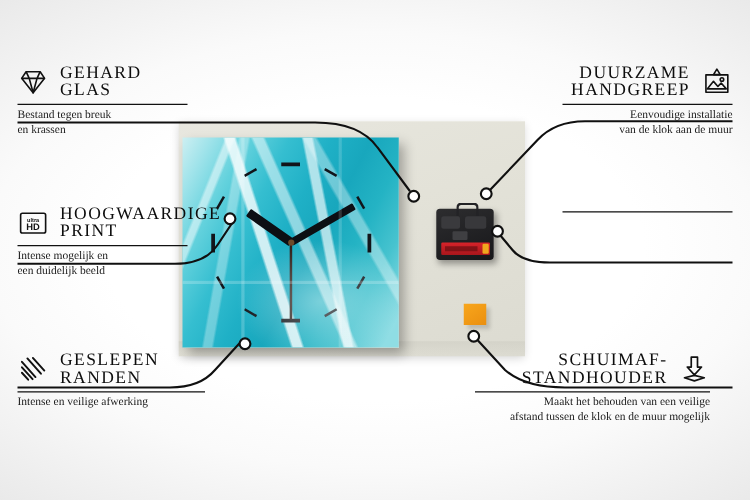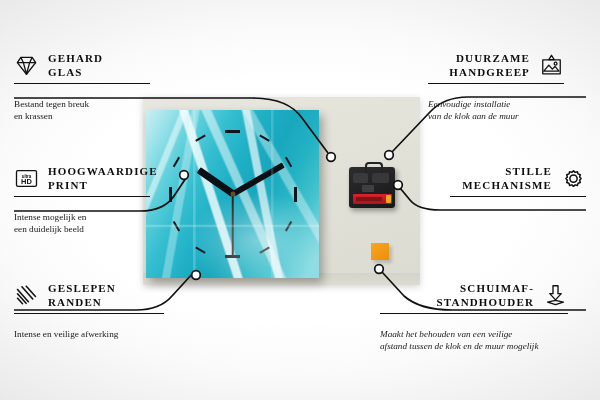--- a/index.html
+++ b/index.html
@@ -94,7 +94,7 @@
   .feat-left .feat-head{justify-content:flex-start;}
   .feat-right .feat-head{justify-content:flex-end;flex-direction:row;}
   .feat-title{
-    font-size:11px;font-weight:bold;letter-spacing:1.15px;
+    font-size:14px;font-weight:normal;letter-spacing:1.15px;
     line-height:13.5px;color:#0d0d0d;text-transform:uppercase;
     white-space:pre-line;
   }

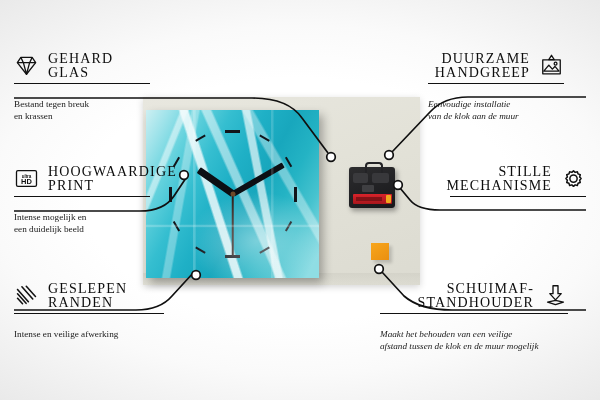--- a/index.html
+++ b/index.html
@@ -221,7 +221,7 @@
     <div class="feat-desc">Intense en veilige afwerking</div>
   </div>
 
-  <div class="feature feat-right" style="left:428px;top:52px;width:136px;">
+  <div class="feature feat-right" style="left:450px;top:52px;width:136px;">
     <div class="feat-head">
       <span class="feat-title">DUURZAME
 HANDGREEP</span>

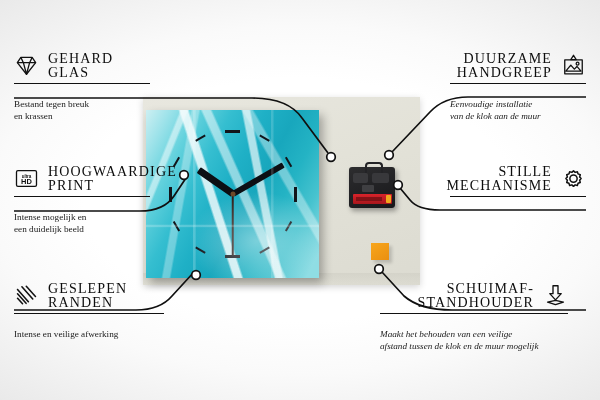--- a/index.html
+++ b/index.html
@@ -102,7 +102,7 @@
   .feat-right .feat-title{text-align:right;}
   .feat-rule{height:1.3px;background:#111;margin-top:4px;}
   .feat-desc{
-    font-size:9.2px;line-height:11.2px;color:#1a1a1a;margin-top:15px;white-space:pre-line;
+    font-size:9.2px;line-height:11.2px;color:#1a1a1a;margin-top:2px;white-space:pre-line;
   }
   .feat-left .feat-desc{text-align:left;}
   .feat-right .feat-desc{font-style:italic;}

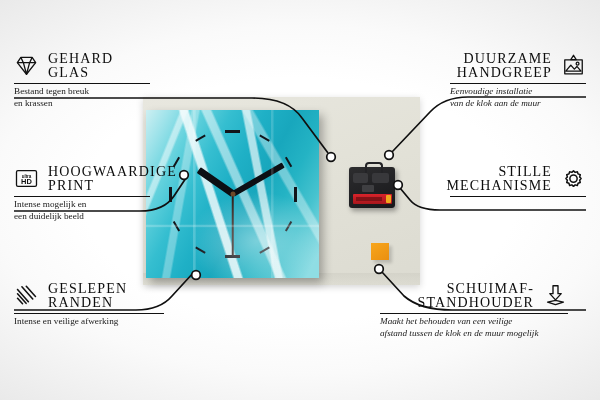--- a/index.html
+++ b/index.html
@@ -105,7 +105,7 @@
     font-size:9.2px;line-height:11.2px;color:#1a1a1a;margin-top:2px;white-space:pre-line;
   }
   .feat-left .feat-desc{text-align:left;}
-  .feat-right .feat-desc{font-style:italic;}
+  .feat-right .feat-desc{text-align:right;}
   .ficon{width:25px;height:25px;flex:0 0 25px;display:block;}
   .ficon svg{display:block;width:25px;height:25px;}
 </style>

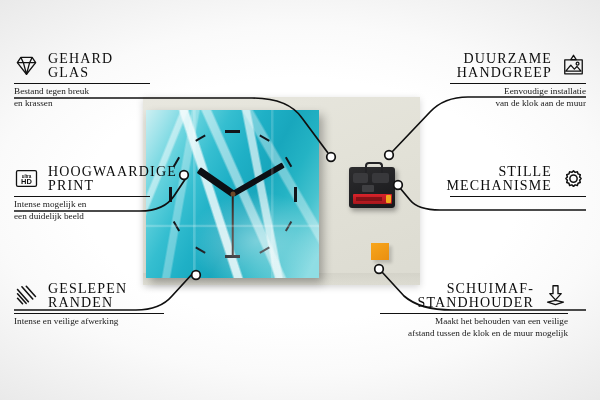--- a/index.html
+++ b/index.html
@@ -242,18 +242,6 @@
   </div>
 
   <div class="feature feat-right" style="left:450px;top:165px;width:136px;">
-    <div class="feat-head">
-      <span class="feat-title">STILLE
-MECHANISME</span>
-      <span class="ficon">
-        <svg viewBox="0 0 24 24">
-          <g fill="none" stroke="#111" stroke-width="1.45" stroke-linejoin="round">
-            <path d="M12 3.1 13.6 4.5 15.7 3.9 16.4 6 18.5 6.8 17.9 8.9 19.3 10.5 17.9 12.1 18.5 14.2 16.4 15 15.7 17.1 13.6 16.5 12 17.9 10.4 16.5 8.3 17.1 7.6 15 5.5 14.2 6.1 12.1 4.7 10.5 6.1 8.9 5.5 6.8 7.6 6 8.3 3.9 10.4 4.5z" transform="translate(0,1.6)"></path>
-            <circle cx="12" cy="12.1" r="3.5"></circle>
-          </g>
-        </svg>
-      </span>
-    </div>
     <div class="feat-rule" style="width:136px;"></div>
   </div>
 

